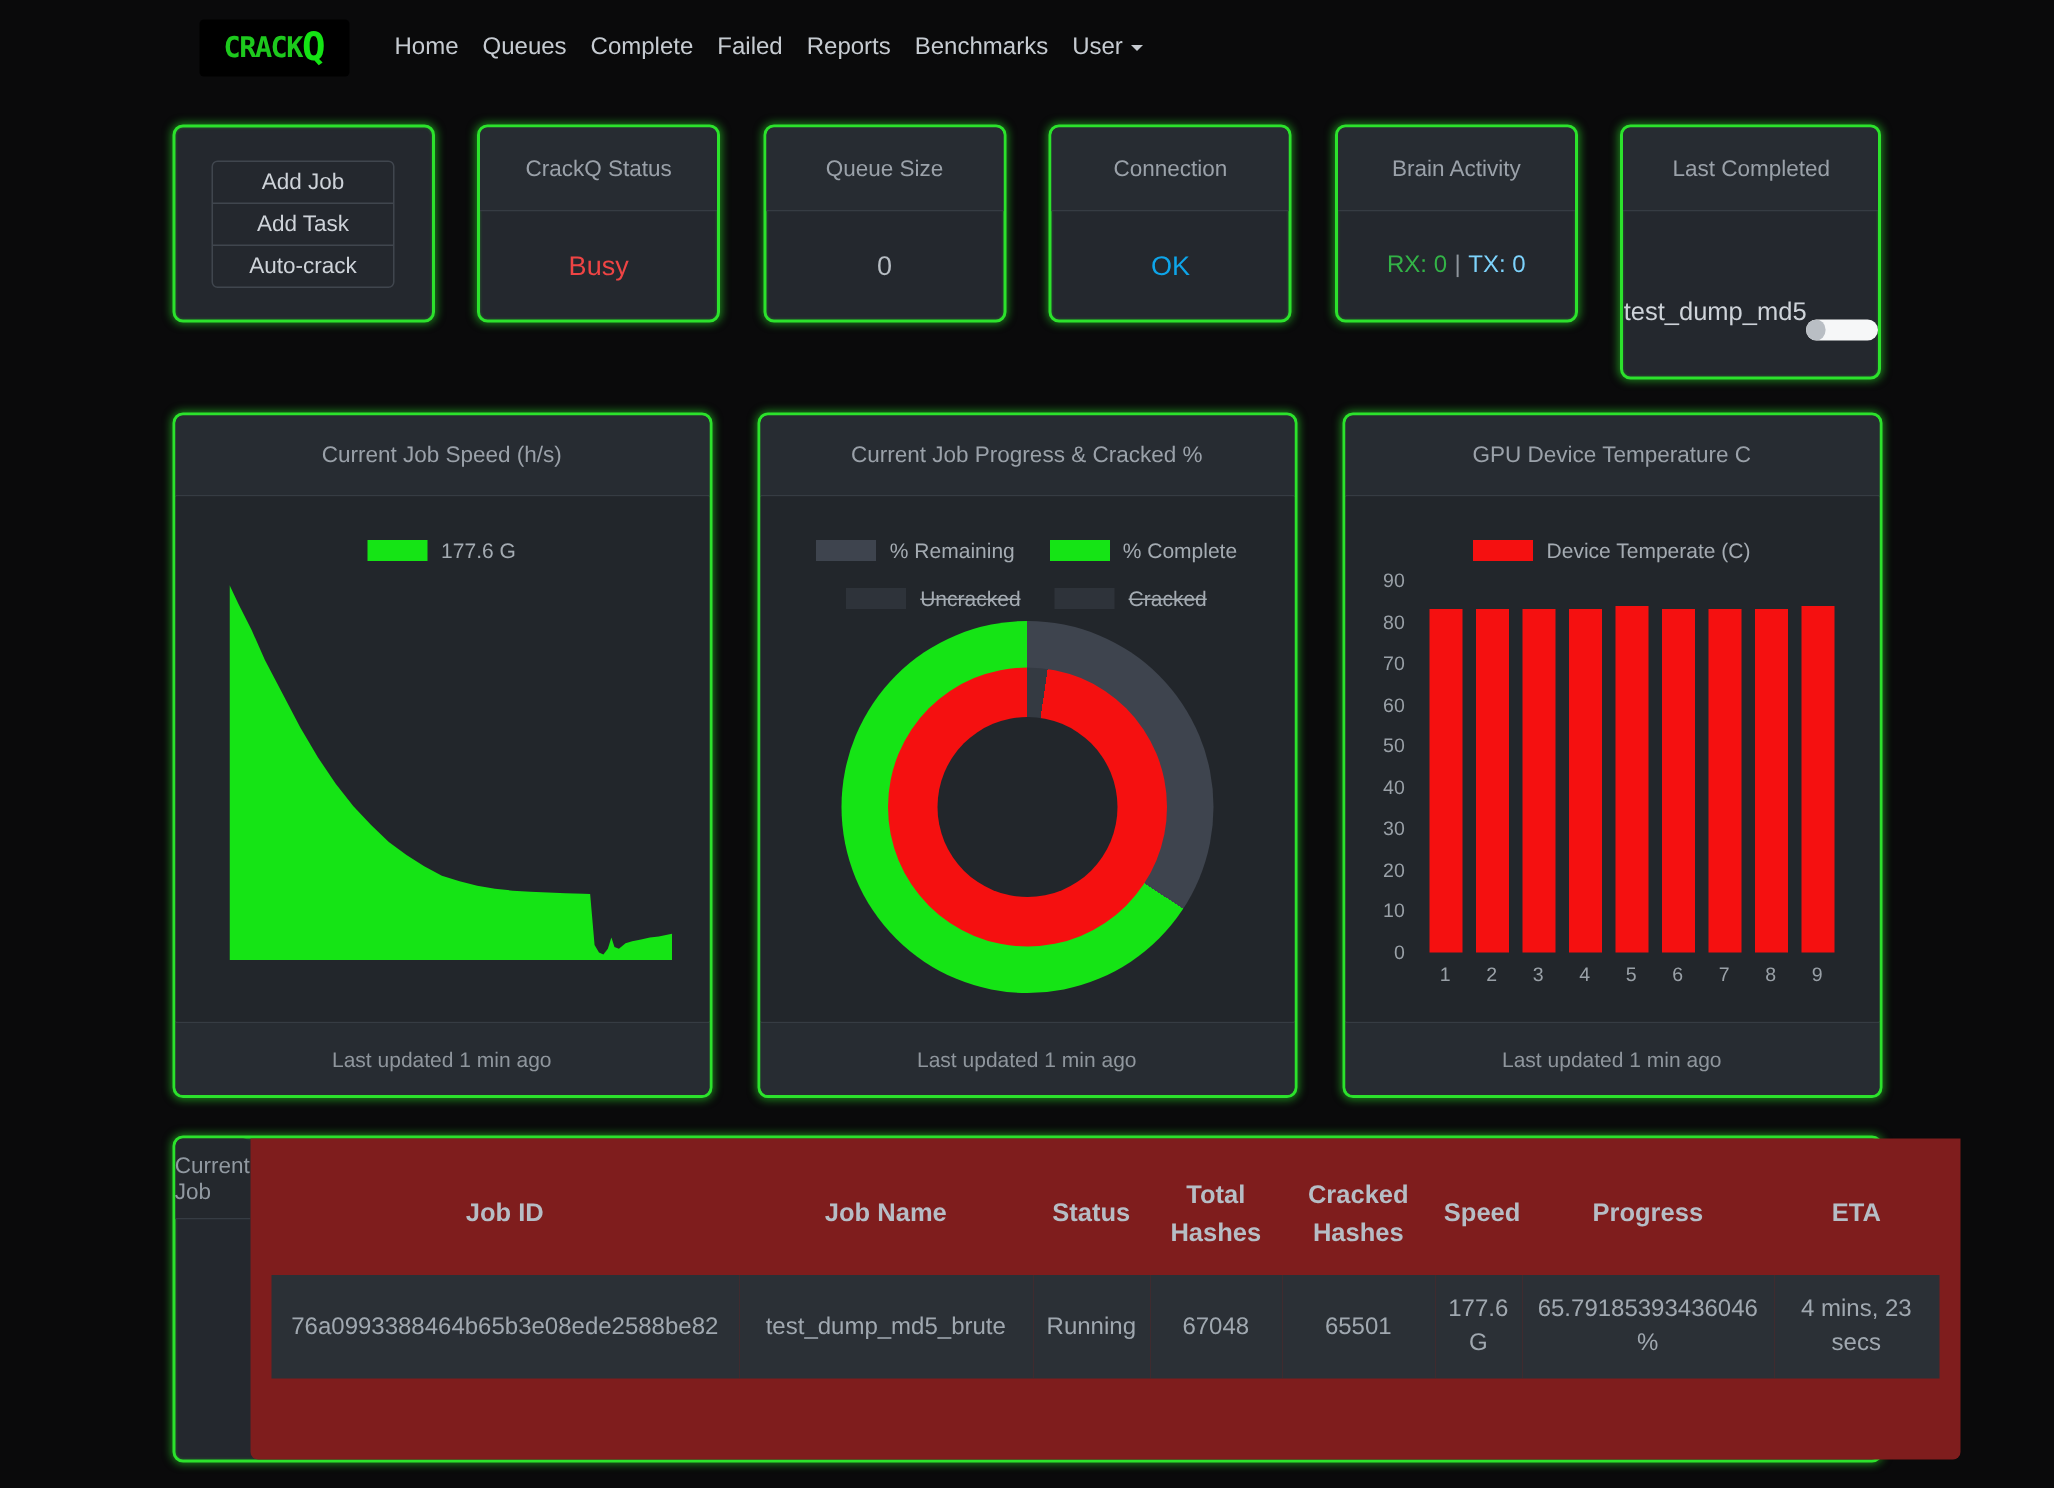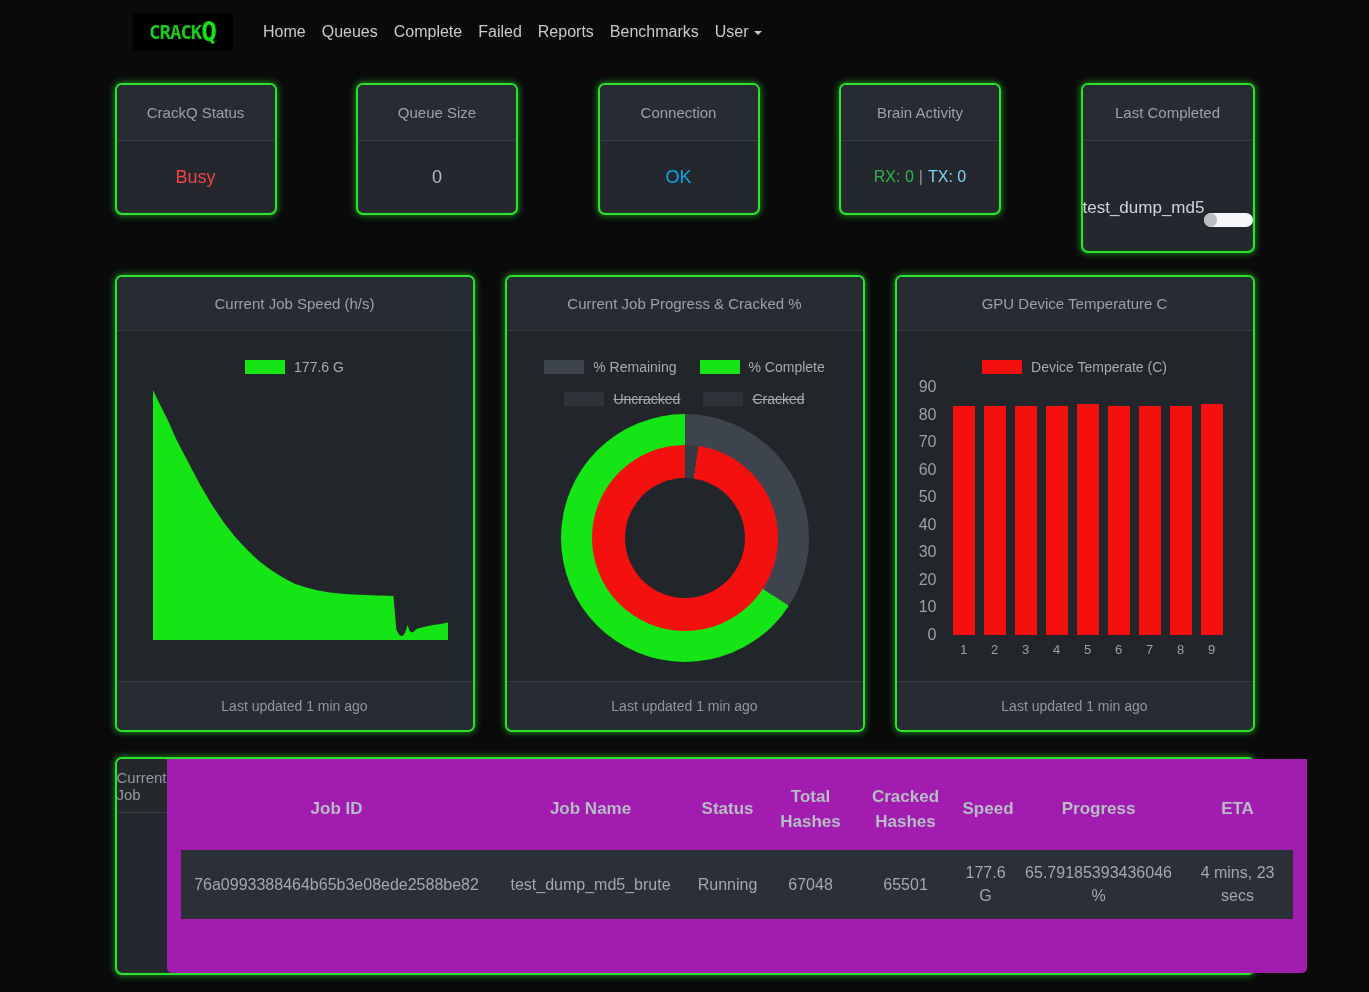--- a/index.html
+++ b/index.html
@@ -112,6 +112,13 @@
 
   <div class="stats-row">
 
+    <div class="card actions-card">
+      <div class="btn-stack">
+        <button>Add Job</button>
+        <button>Add Task</button>
+        <button>Auto-crack</button>
+      </div>
+    </div>
 
     <div class="card stat-card">
       <div class="stat-header">CrackQ Status</div>

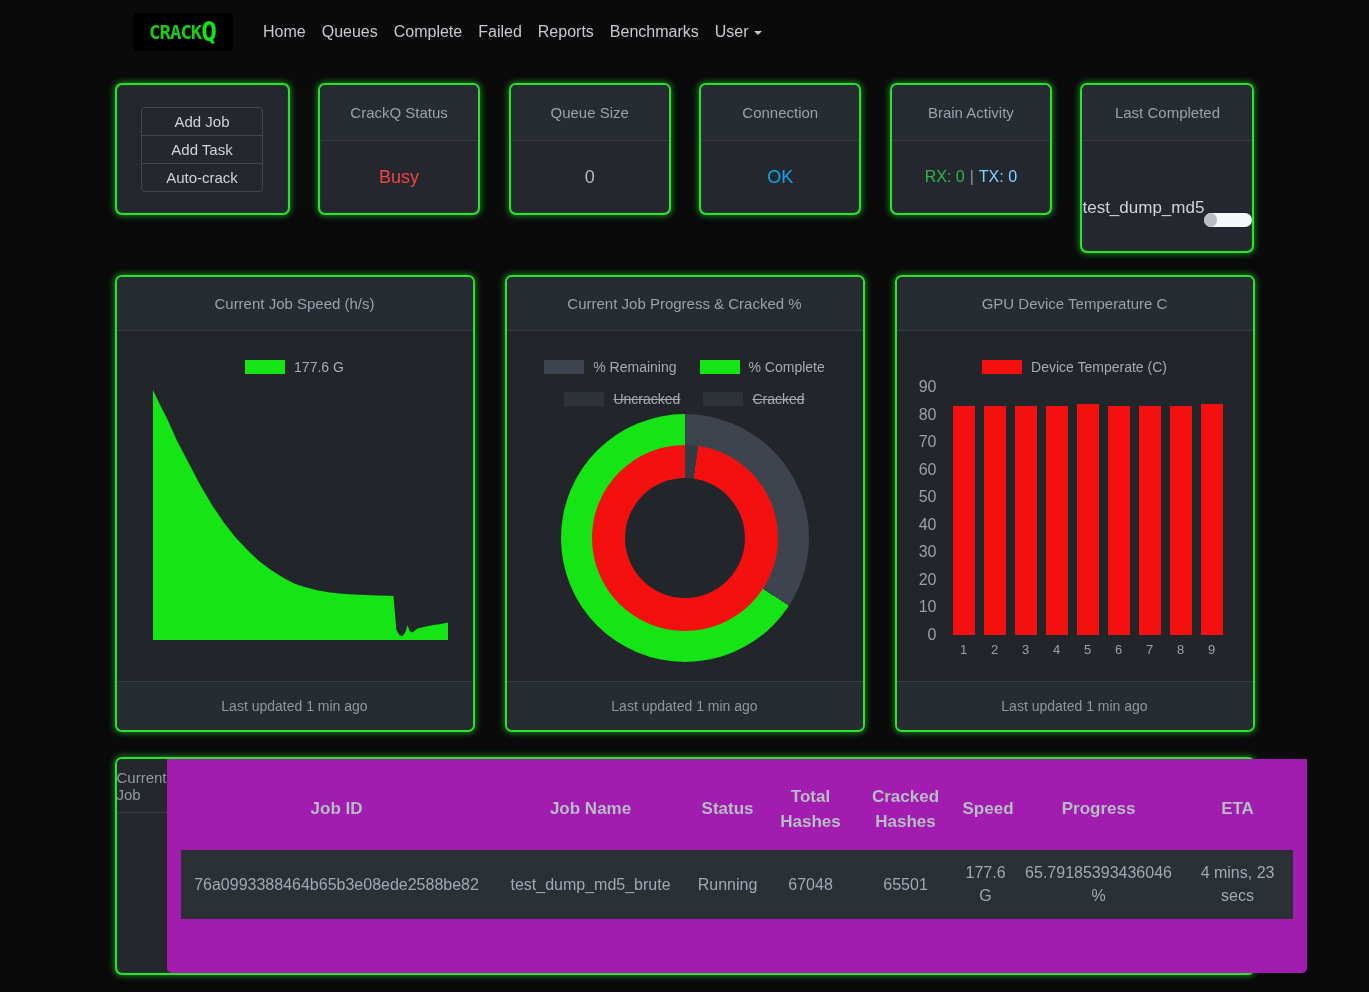--- a/index.html
+++ b/index.html
@@ -65,7 +65,7 @@
   
   .bar-wrap{margin:12px 16px 0 56px;position:relative;height:248px;width:270px}
   .yaxis{position:absolute;left:-46px;top:0;bottom:0;width:38px}
-  .ytick{position:absolute;right:8px;transform:translateY(50%);font-size:16px;color:#99a0a7}
+  .ytick{position:absolute;right:8px;transform:translateY(50%);font-size:13px;color:#99a0a7}
   .bars{display:flex;align-items:flex-end;gap:9px;height:100%}
   .bar{width:22px}
   .xlabels{display:flex;gap:9px;margin:7px 16px 0 56px}

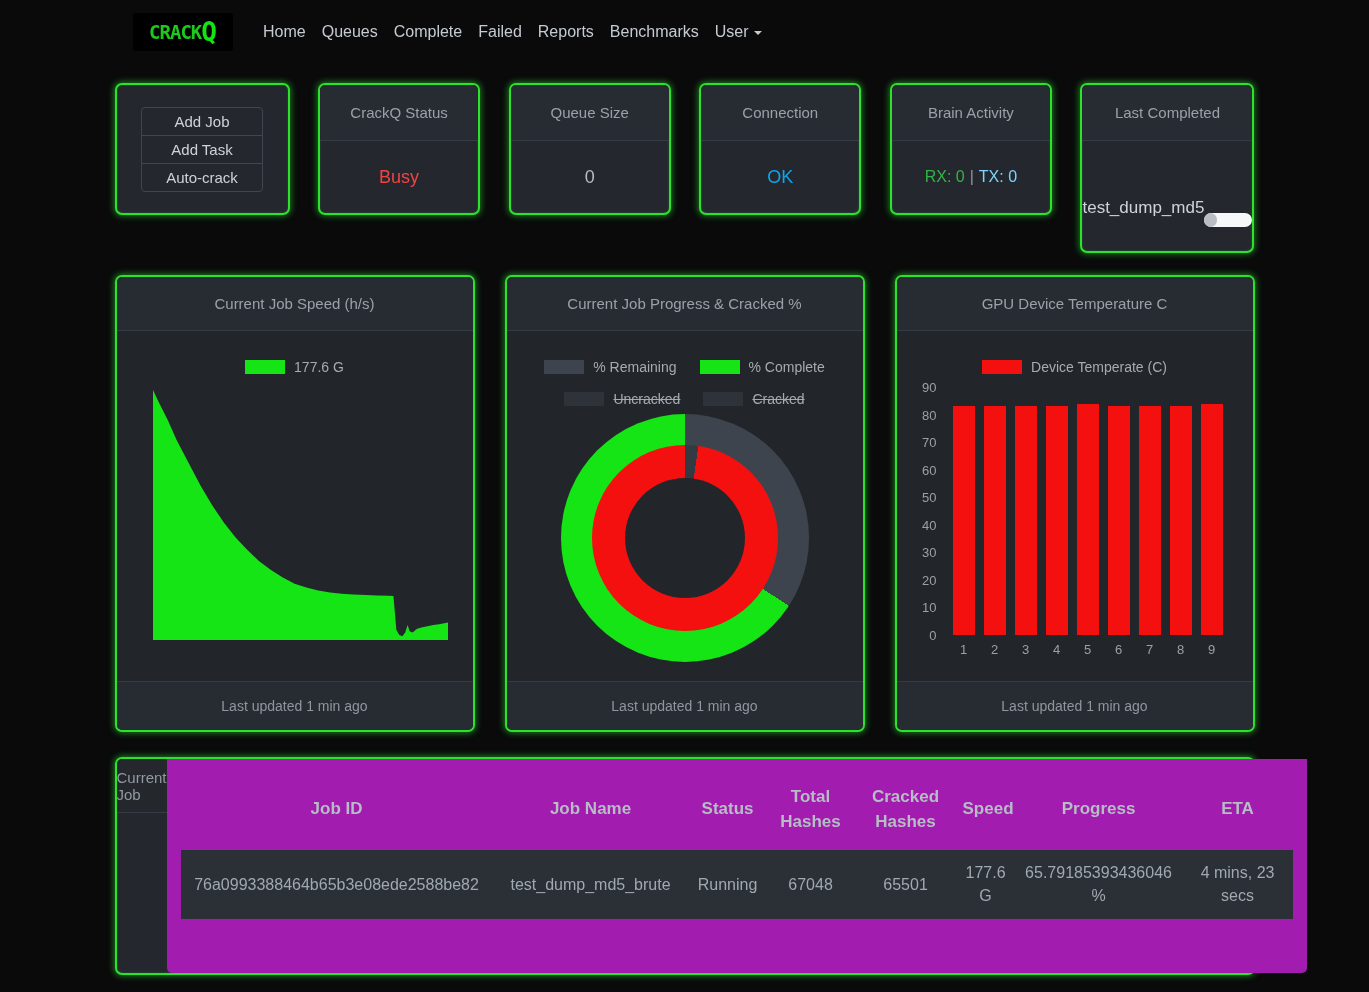--- a/index.html
+++ b/index.html
@@ -74,7 +74,7 @@
   .panel{margin-top:25px;min-height:218px;display:flex;flex-direction:row}
   .panel-header{height:54px;display:flex;align-items:center;justify-content:center;font-size:15px;
         color:#9199a1;background:#24282d;border-bottom:1px solid #363c43;border-radius:5px 5px 0 0}
-  .panel-body{flex:1;background:#a21caf;border-radius:0 0 5px 5px;padding:10px 14px 18px}
+  .panel-body{flex:1;background:#7f1d1d;border-radius:0 0 5px 5px;padding:10px 14px 18px}
   table{width:100%;border-collapse:collapse;table-layout:fixed}
   th{font-size:17px;color:#b6bdc5;font-weight:bold;padding:16px 6px;text-align:center;line-height:1.45}
   td{font-size:16px;color:#a0a8b0;padding:11px 6px;text-align:center;line-height:1.45;

